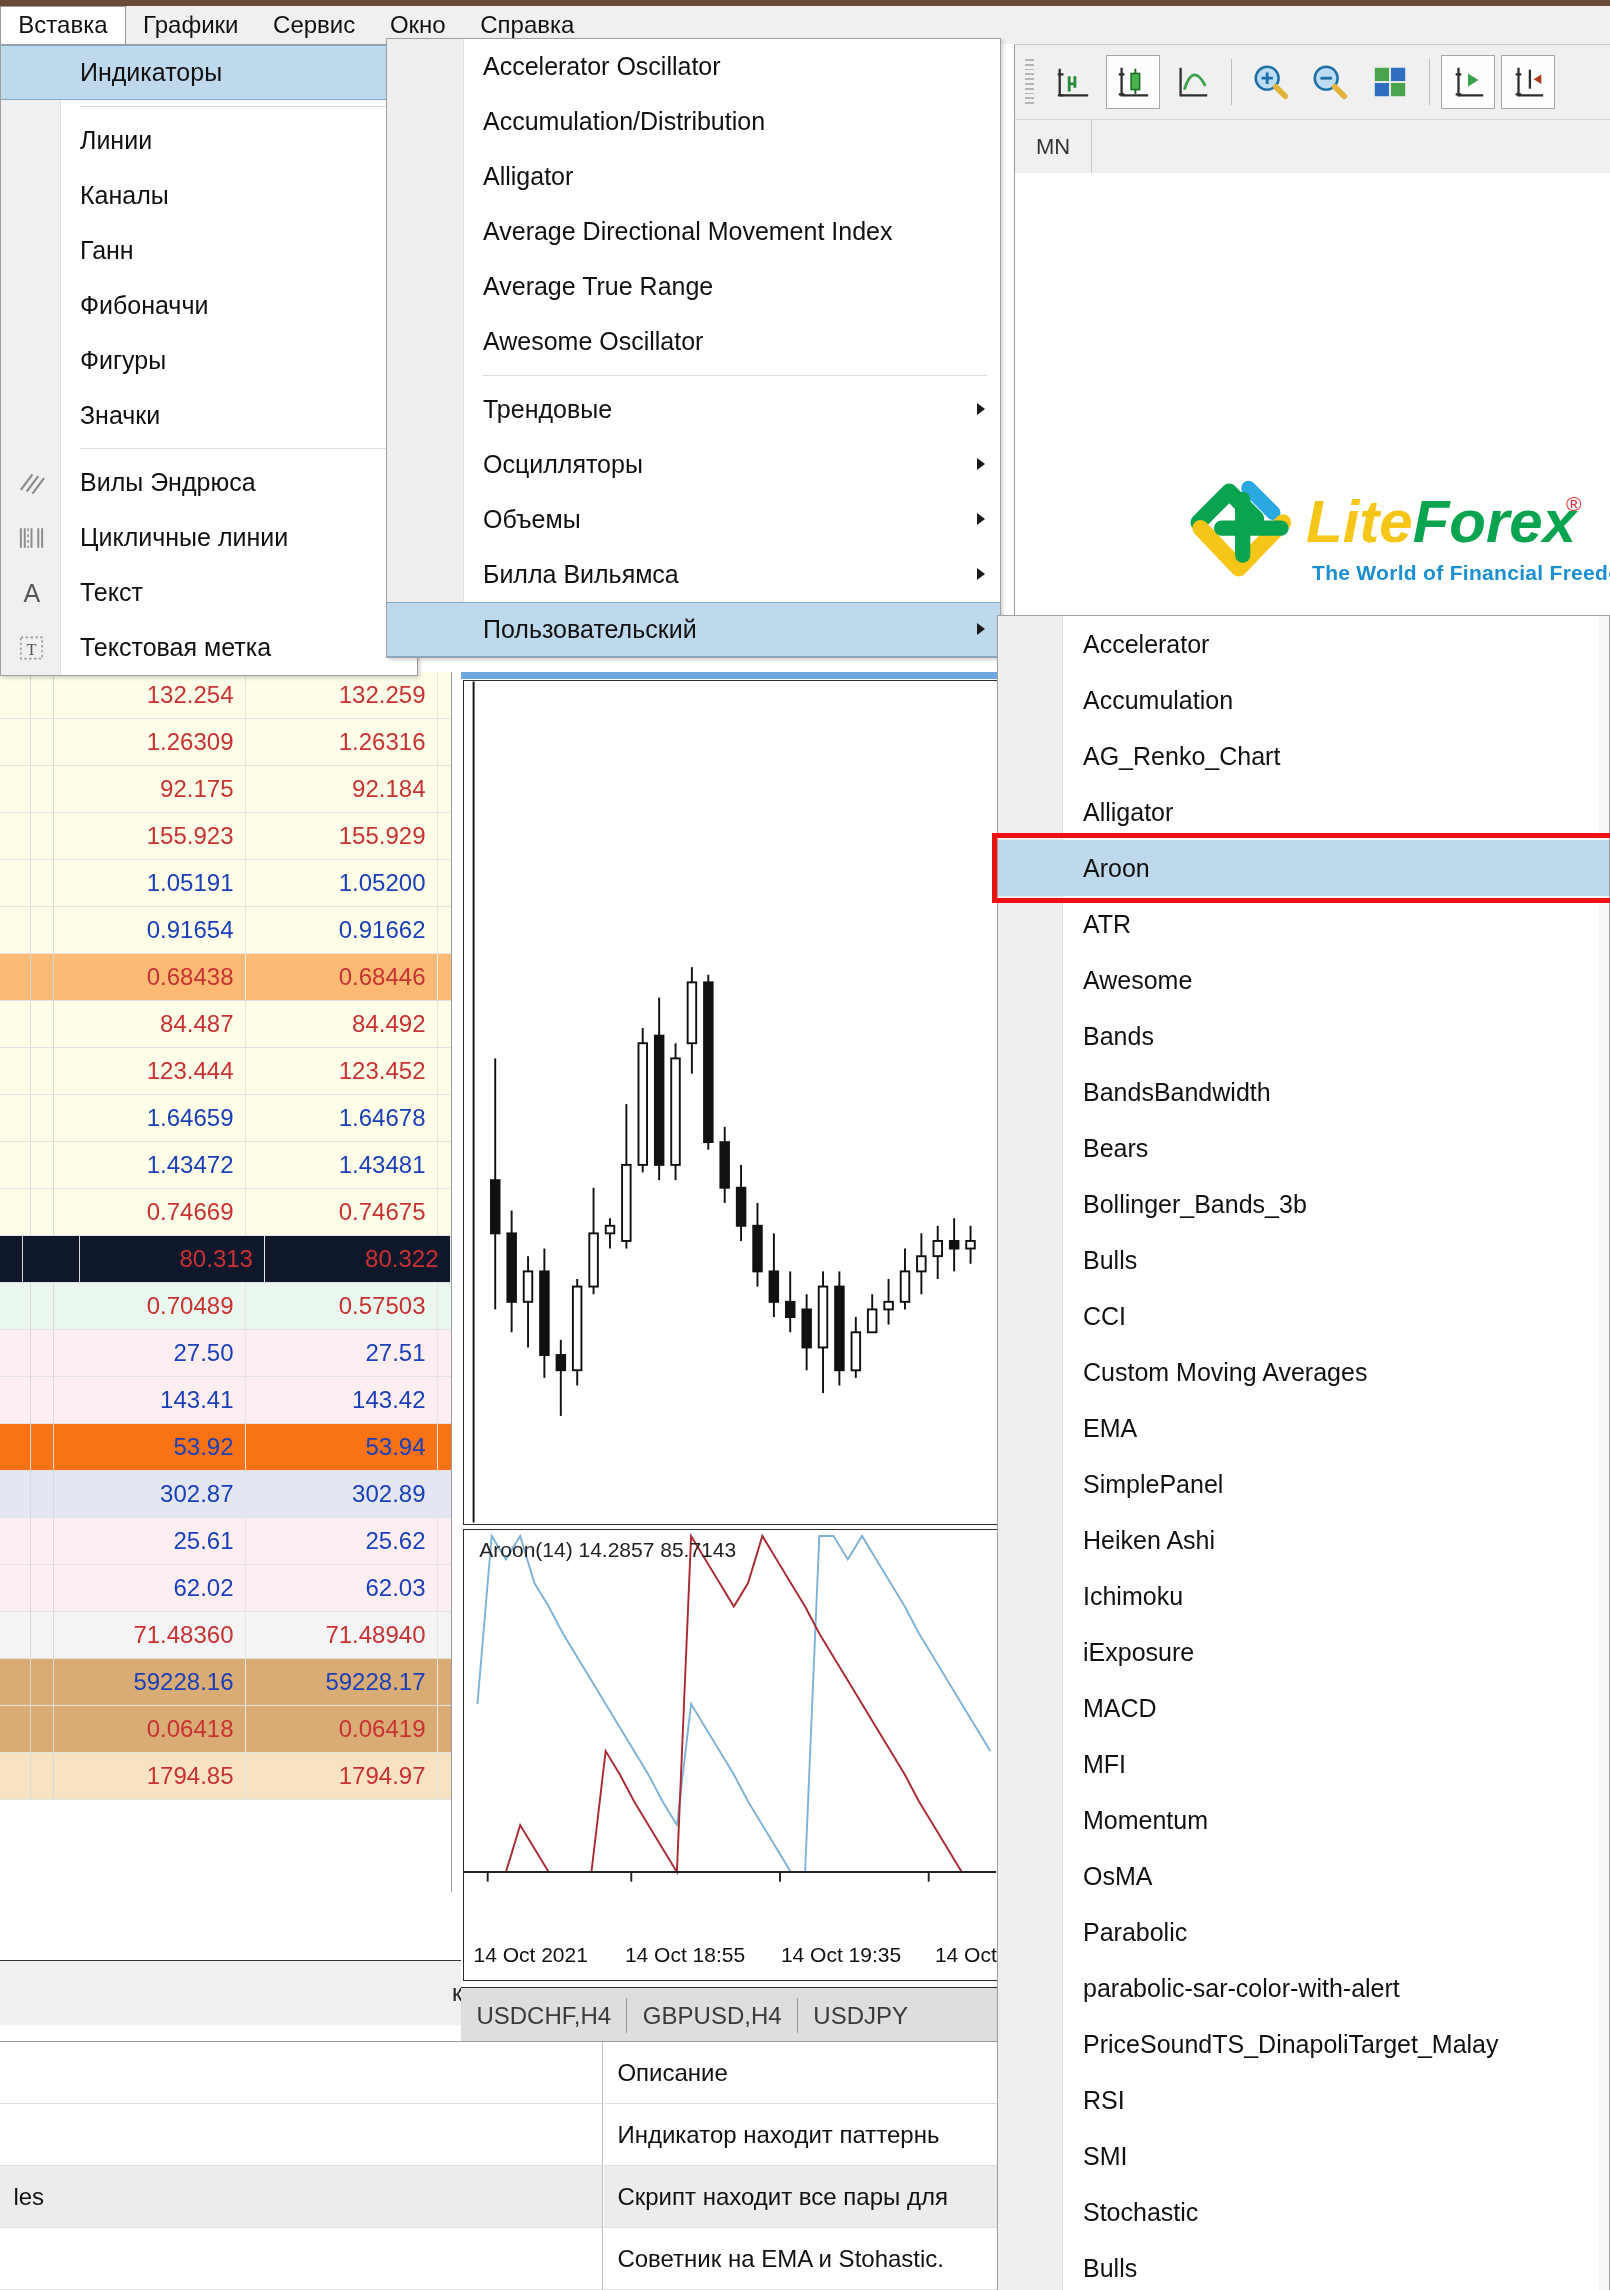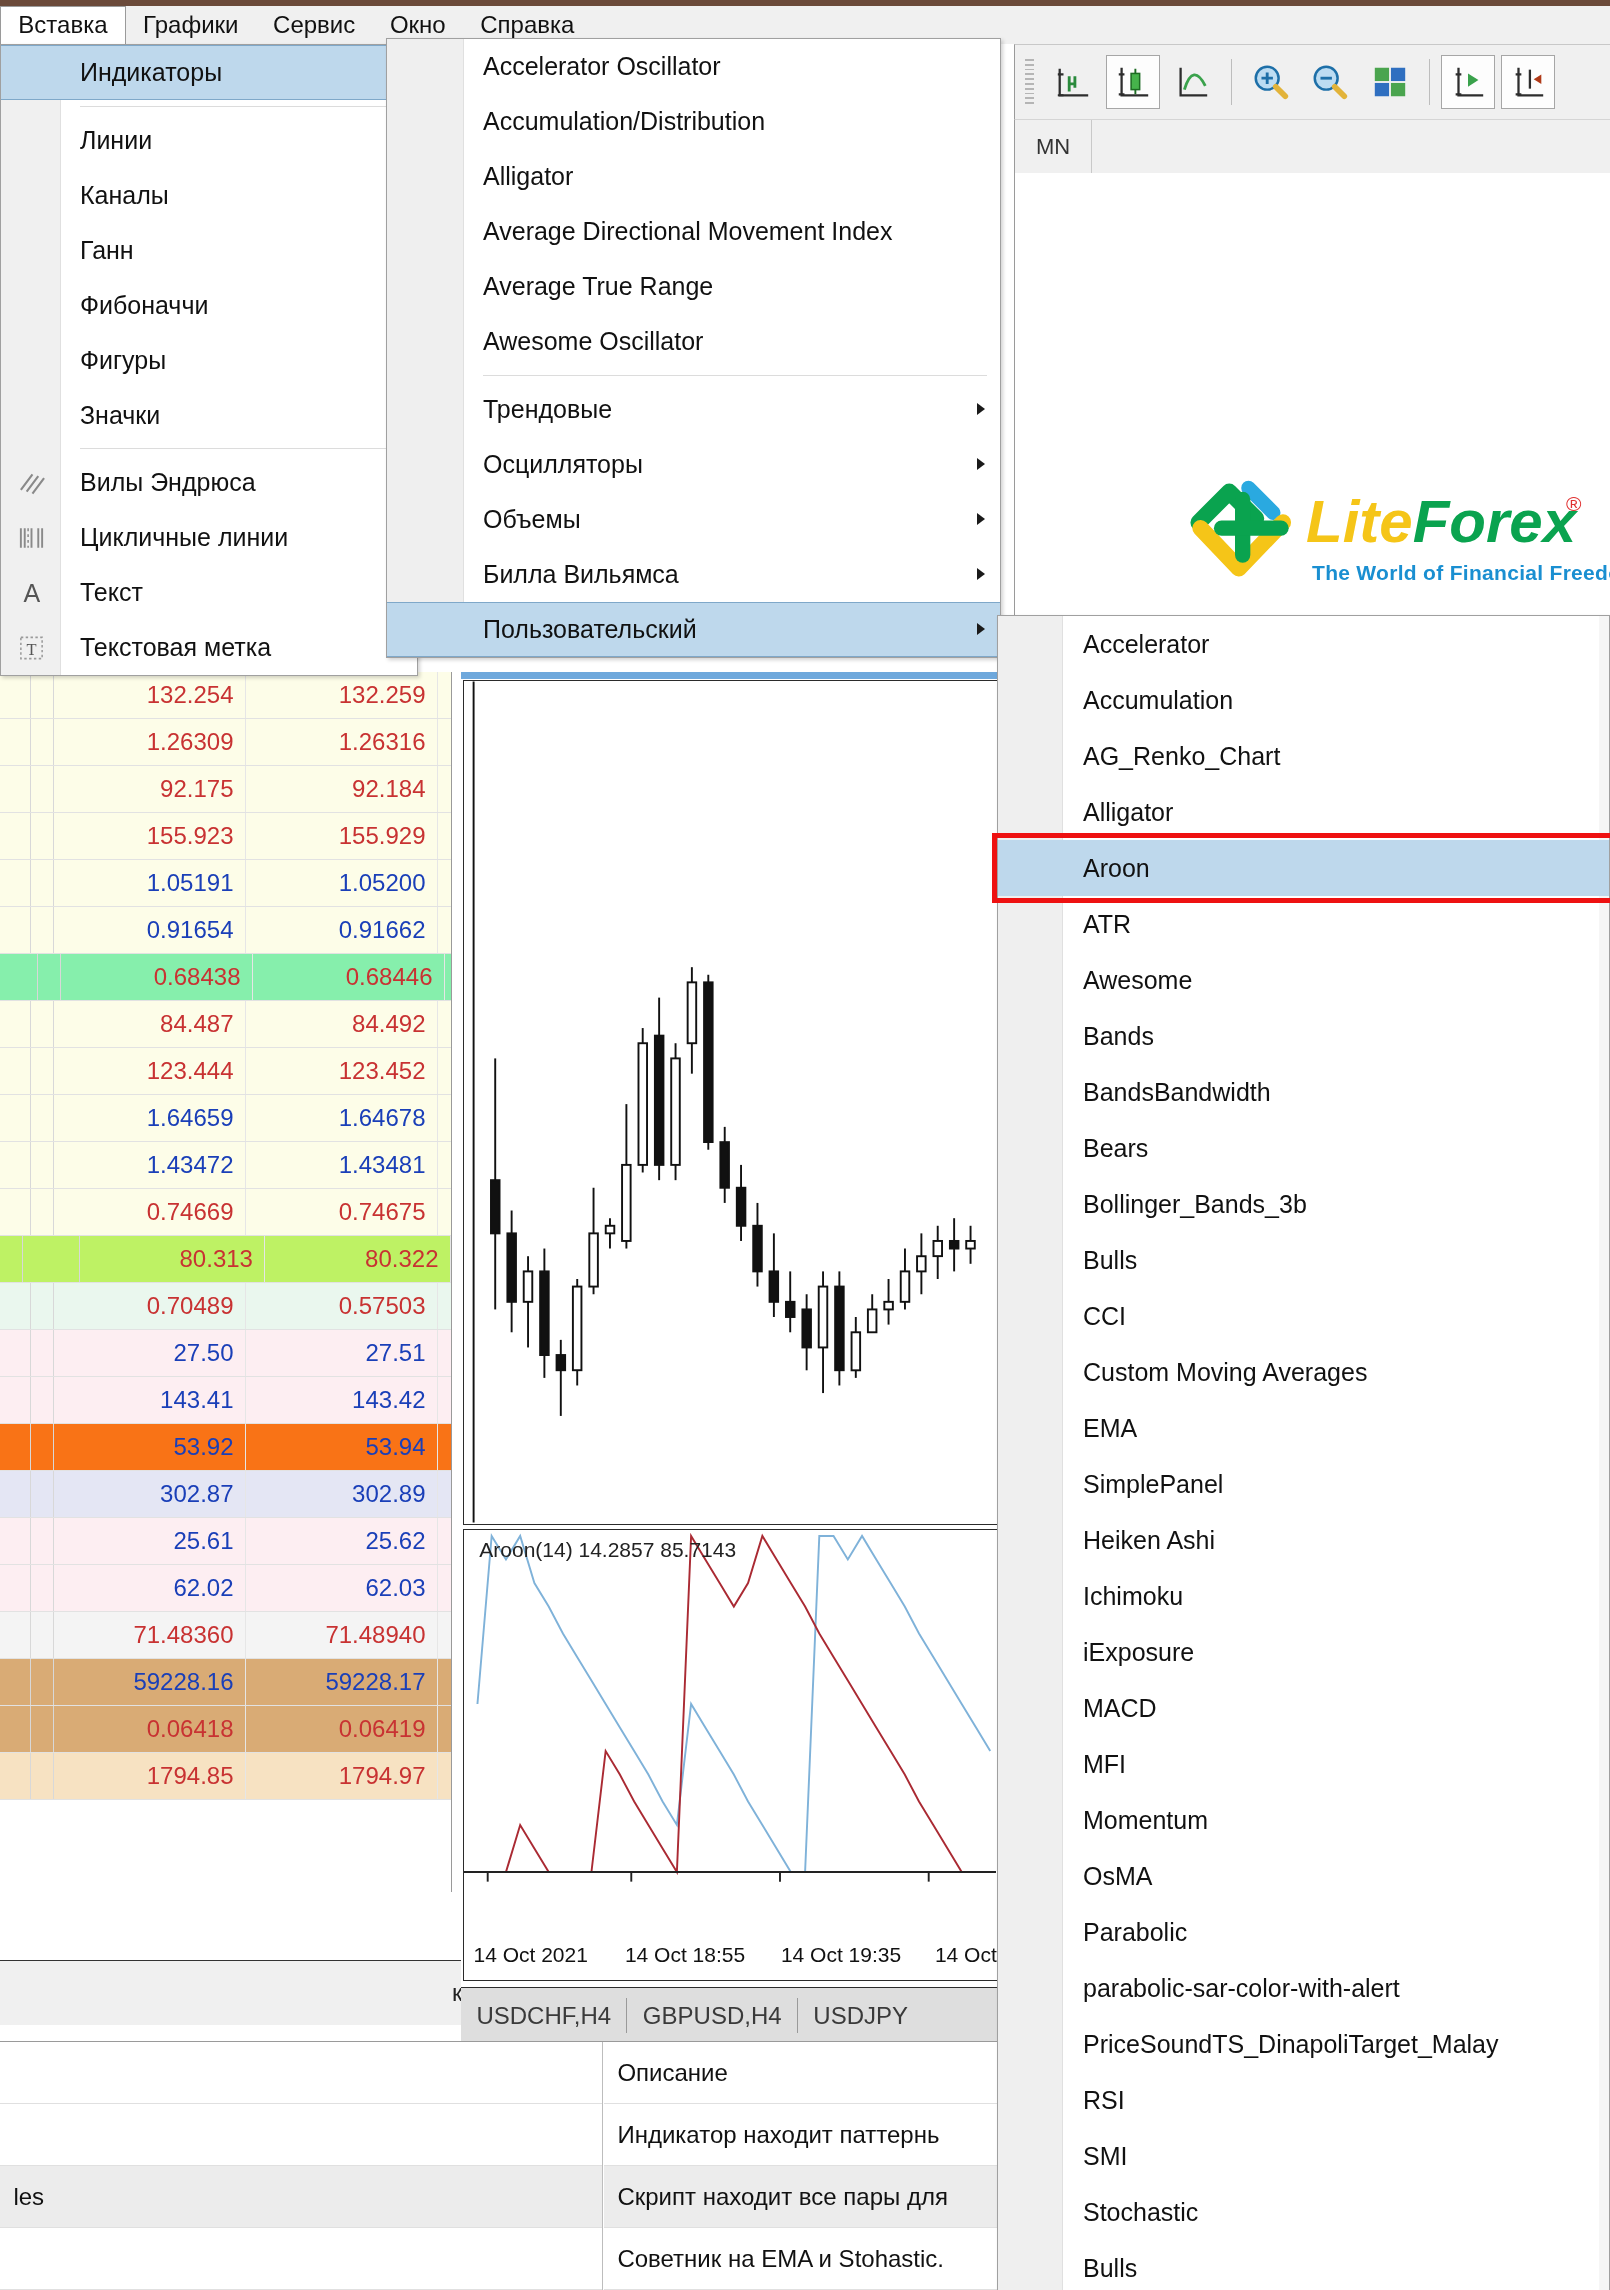--- a/index.html
+++ b/index.html
@@ -379,7 +379,7 @@
       <div class="mwbid up">0.91654</div>
       <div class="mwask up">0.91662</div>
     </div>
-    <div class="mwrow" style="background: #86efac; padding-left: 7px;">
+    <div class="mwrow" style="background: #fdba74;">
       <div class="mwc0"></div>
       <div class="mwc1"></div>
       <div class="mwbid down">0.68438</div>

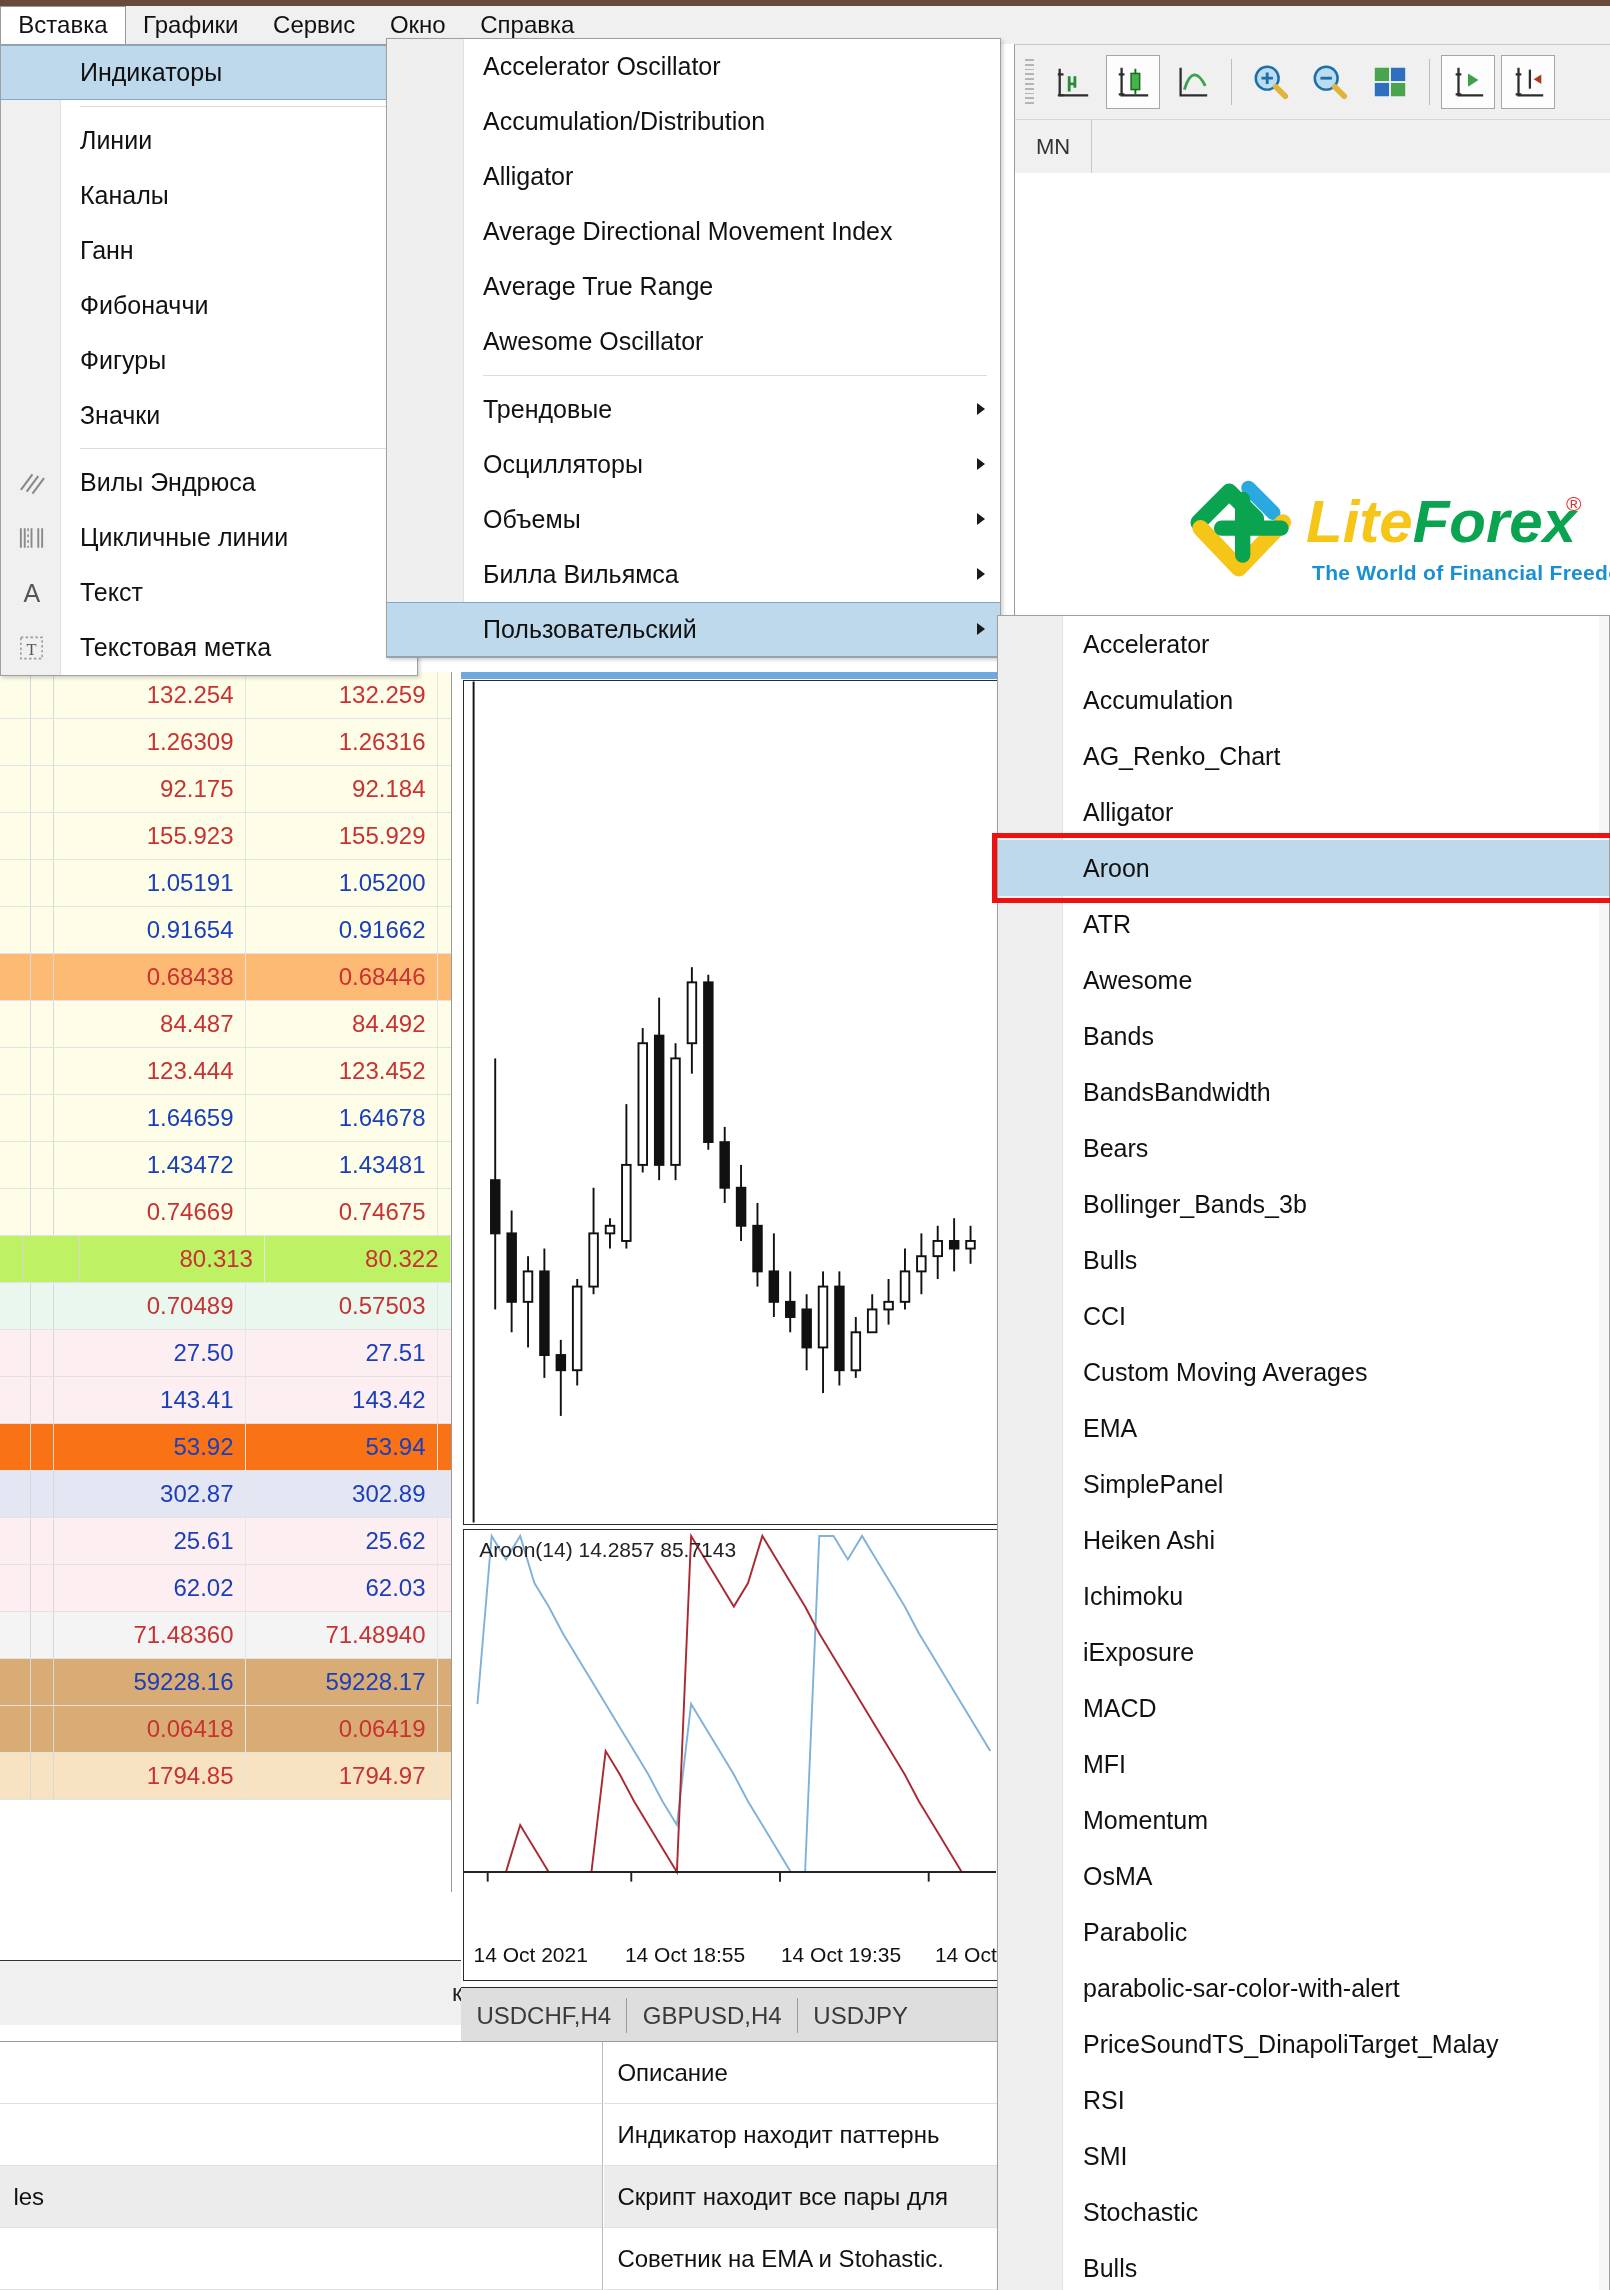--- a/index.html
+++ b/index.html
@@ -415,7 +415,7 @@
       <div class="mwbid down">0.74669</div>
       <div class="mwask down">0.74675</div>
     </div>
-    <div class="mwrow" style="background: #bef264; gap: 39px;">
+    <div class="mwrow" style="background: #0f172a; gap: 39px;">
       <div class="mwc0"></div>
       <div class="mwc1"></div>
       <div class="mwbid down">80.313</div>

